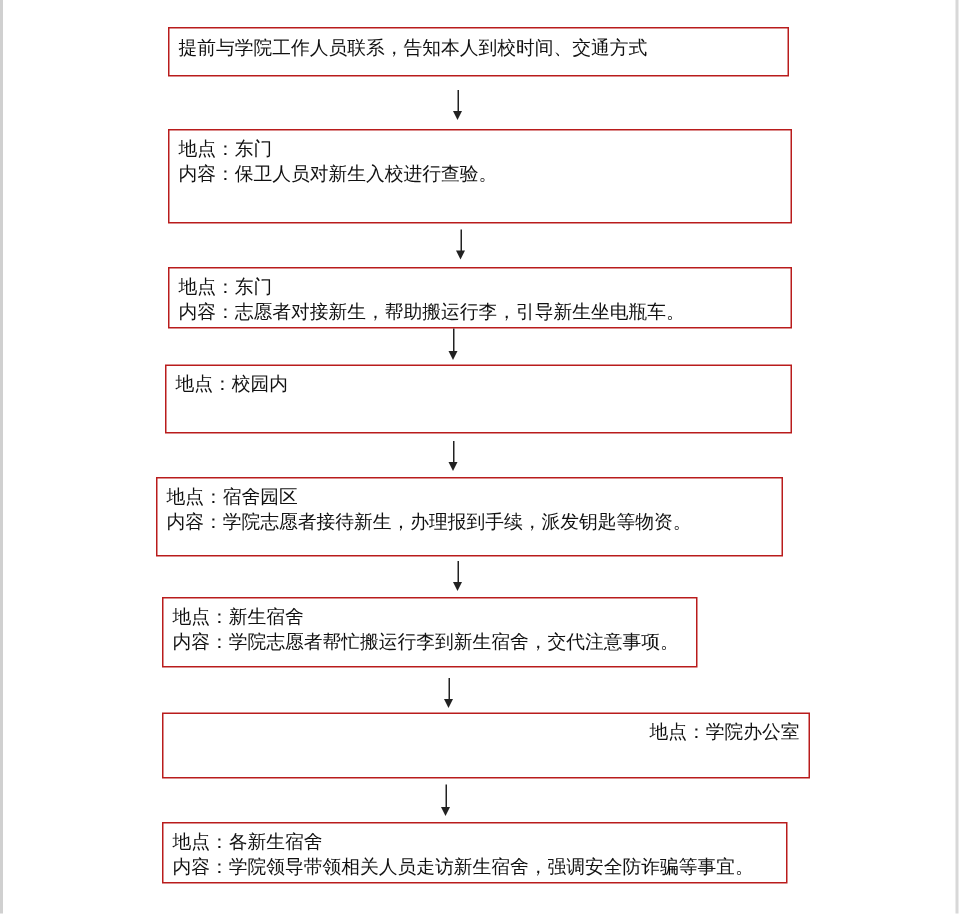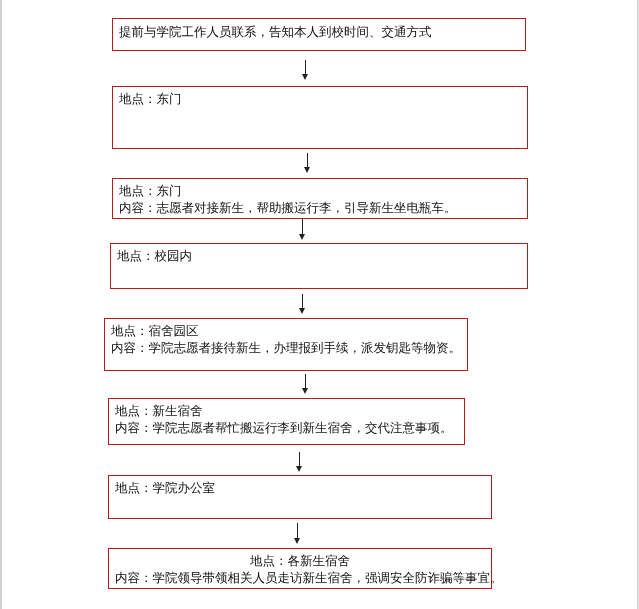--- a/index.html
+++ b/index.html
@@ -40,6 +40,7 @@
 
   <div class="box" style="left:112px; top:86px; width:416px; height:63px;">
     <span class="line">地点：东门</span>
+    <span class="line">内容：保卫人员对新生入校进行查验。</span>
   </div>
 
   <div class="arrow" style="left:303px; top:153px; height:20px;">

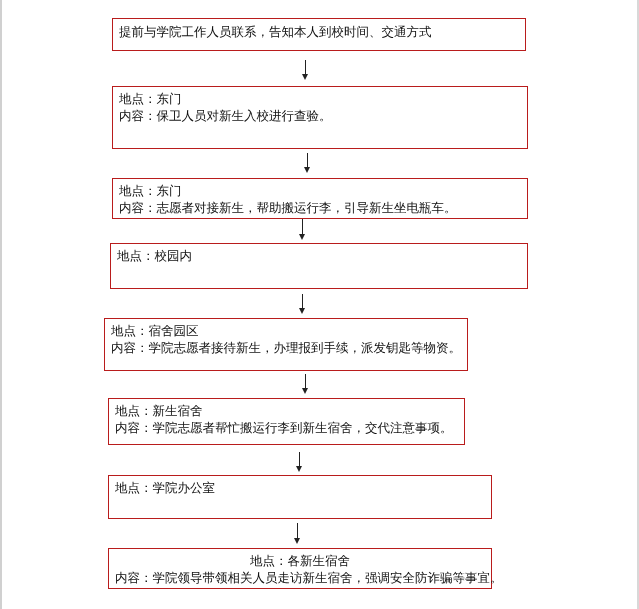--- a/index.html
+++ b/index.html
@@ -67,7 +67,7 @@
       <div class="head"></div>
   </div>
 
-  <div class="box" style="left:104px; top:318px; width:364px; height:53px;">
+  <div class="box" style="left:104px; top:318px; width:418px; height:53px;">
     <span class="line">地点：宿舍园区</span>
     <span class="line">内容：学院志愿者接待新生，办理报到手续，派发钥匙等物资。</span>
   </div>

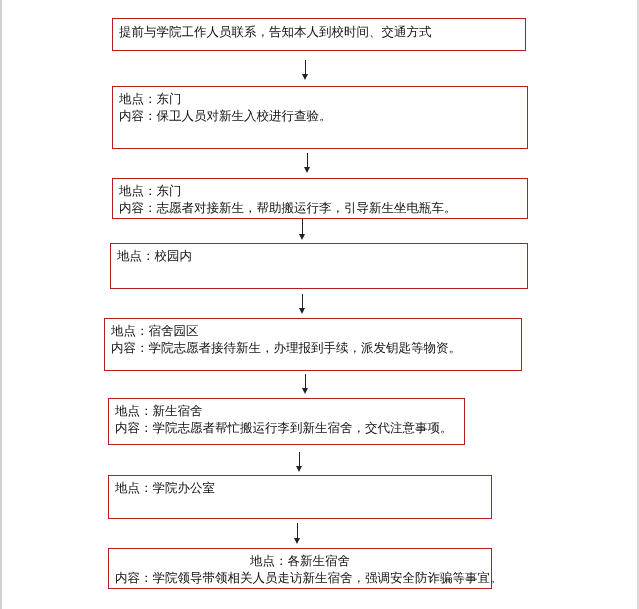--- a/index.html
+++ b/index.html
@@ -87,7 +87,7 @@
       <div class="head"></div>
   </div>
 
-  <div class="box" style="left:108px; top:475px; width:384px; height:44px;">
+  <div class="box" style="left:108px; top:475px; width:432px; height:44px;text-align:right;">
     <span class="line">地点：学院办公室</span>
   </div>
 

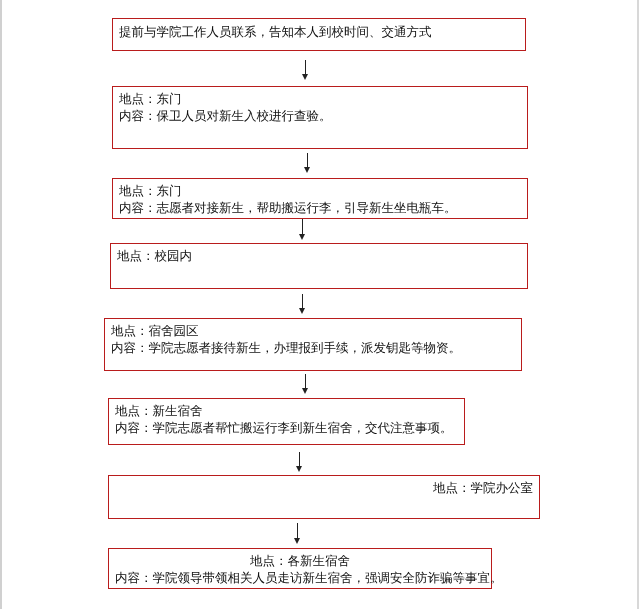--- a/index.html
+++ b/index.html
@@ -96,7 +96,7 @@
       <div class="head"></div>
   </div>
 
-  <div class="box" style="left:108px; top:548px; width:384px; height:41px;text-align:center;">
+  <div class="box" style="left:108px; top:548px; width:417px; height:41px;">
     <span class="line">地点：各新生宿舍</span>
     <span class="line">内容：学院领导带领相关人员走访新生宿舍，强调安全防诈骗等事宜。</span>
   </div>

